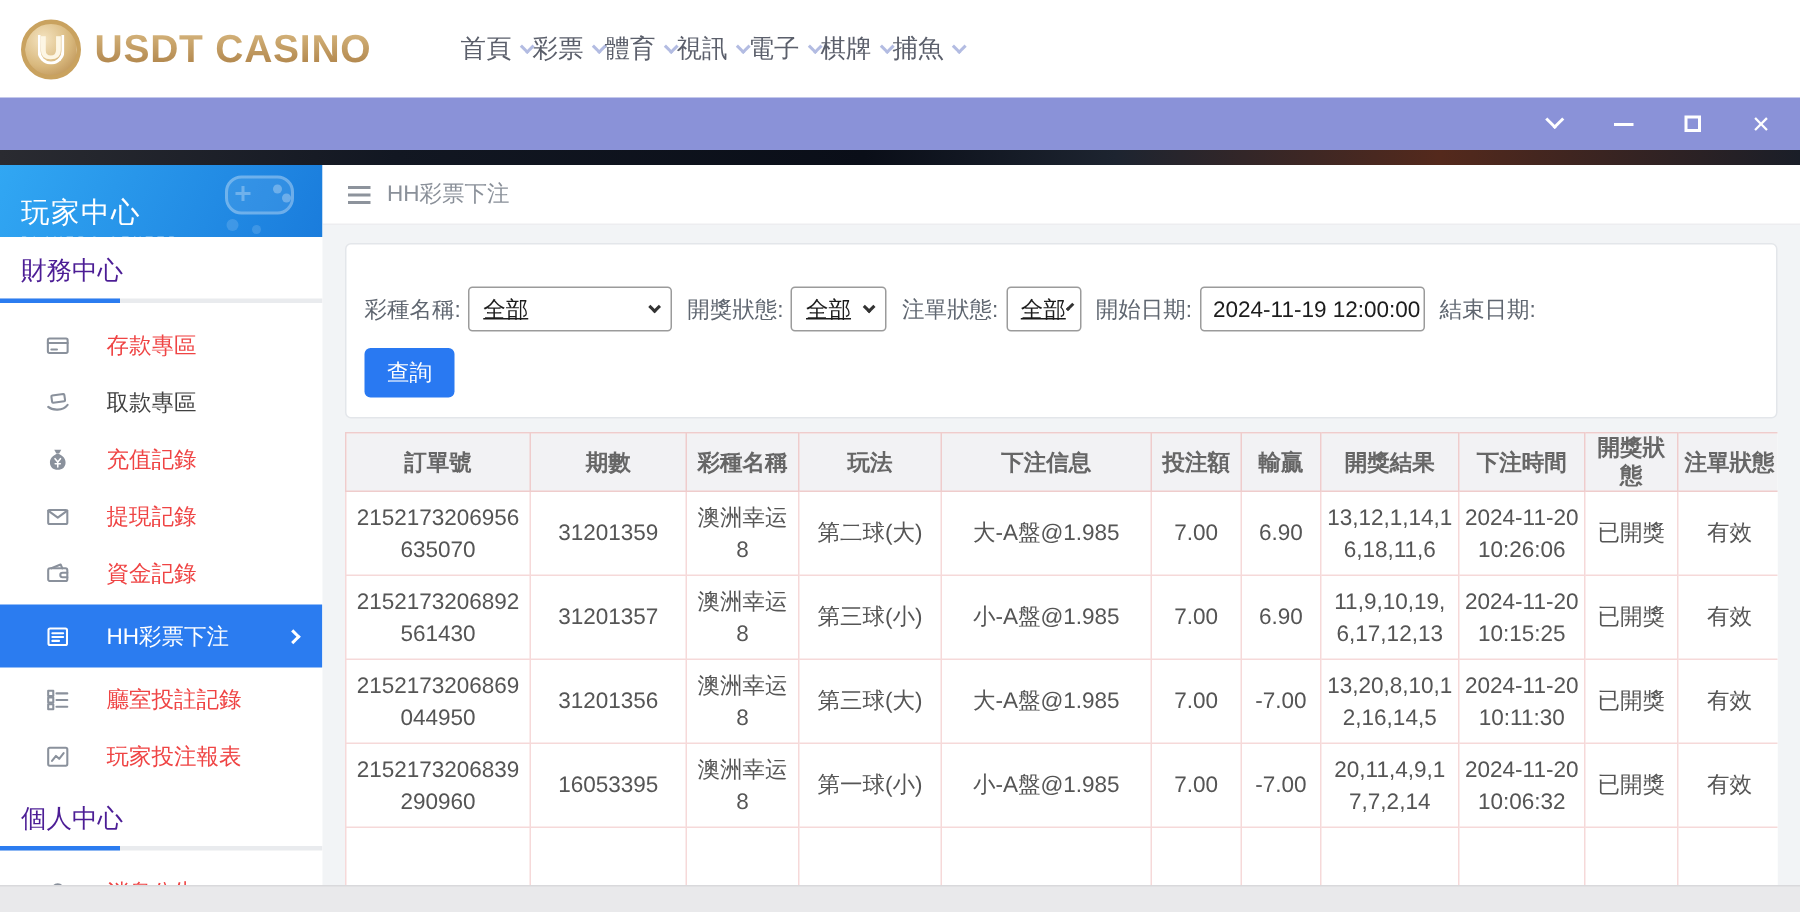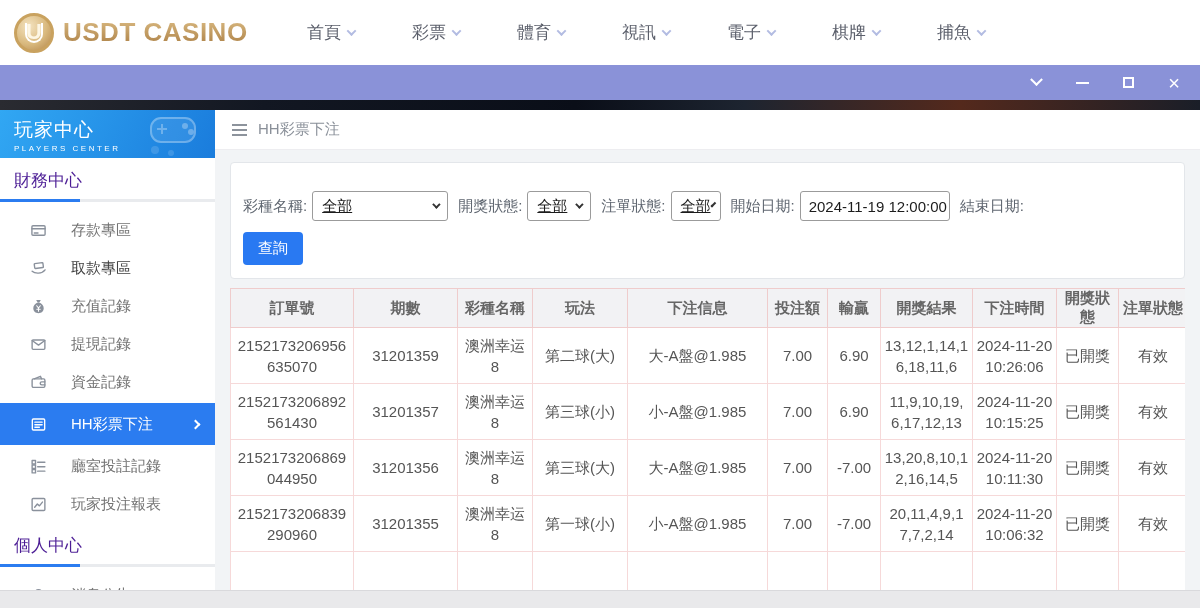--- a/index.html
+++ b/index.html
@@ -19,7 +19,7 @@
   .brand-text { font-size:26px; font-weight:bold; letter-spacing:.5px;
                 background:linear-gradient(180deg,#dcbd85,#a97c42);
                 -webkit-background-clip:text; background-clip:text; color:transparent; }
-  .nav-items { display:flex; gap:57px; margin-left:48px;text-align:center; }
+  .nav-items { display:flex; margin-left:48px;text-align:center; }
   .nav-item { display:flex; align-items:center; gap:7px; font-size:17px; color:#5b5f6b; cursor:pointer; }
   .chev { display:inline-block; width:7px; height:7px; border-right:2px solid #b3bce2;
           border-bottom:2px solid #b3bce2; transform:rotate(45deg) translate(-1px,-1px); }

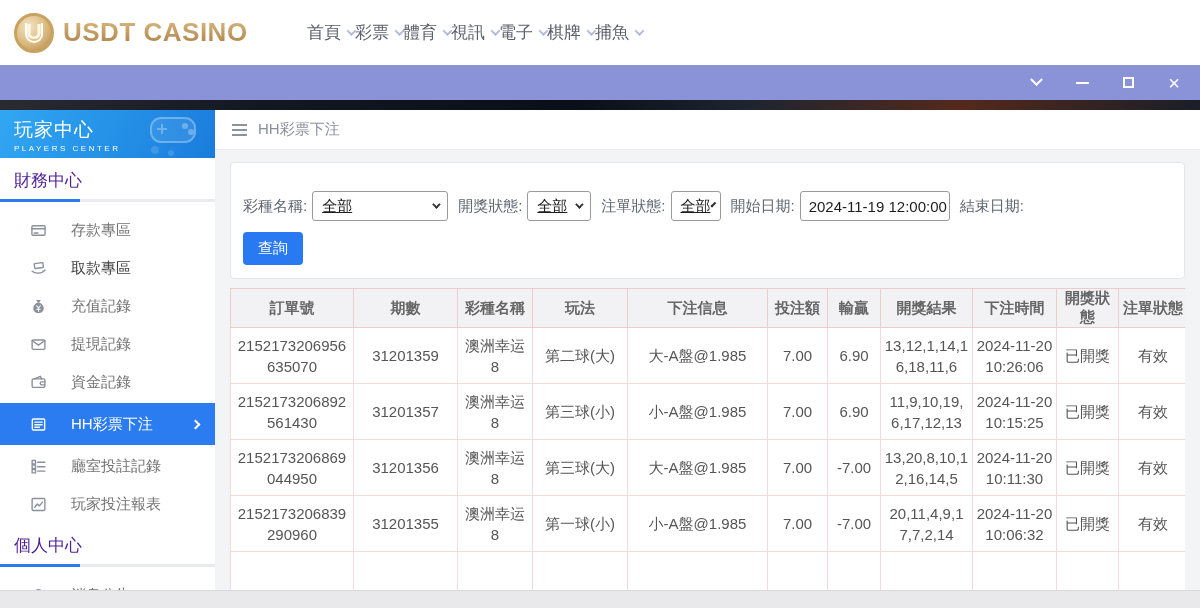--- a/index.html
+++ b/index.html
@@ -43,7 +43,7 @@
   
   .sidebar { width:215px; background:#fff; flex:none; overflow:hidden; }
   .sb-header { height:48px; background:linear-gradient(115deg,#31a7f3,#1a7cdc); color:#fff;
-               padding:7px 0 0 14px; position:relative; overflow:hidden; }
+               padding:19px 0 0 14px; position:relative; overflow:hidden; }
   .sb-title { font-size:19px; letter-spacing:1px; }
   .sb-sub { font-size:8px; letter-spacing:2.5px; margin-top:1px; }
   .sb-header svg.gamepad { position:absolute; right:10px; top:4px; opacity:.35; }

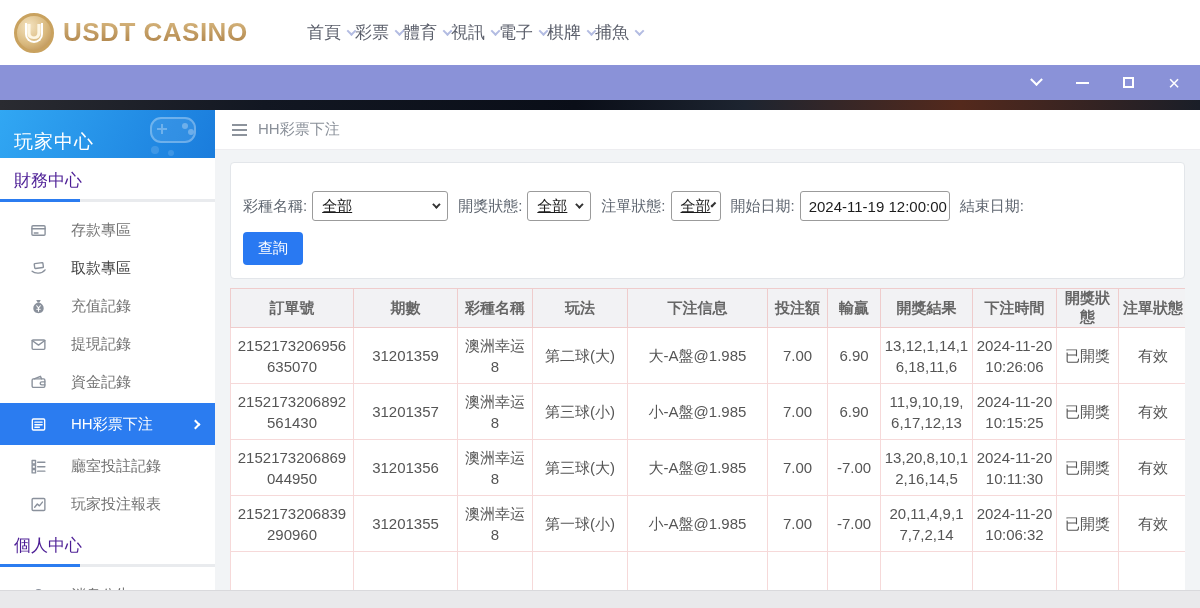--- a/index.html
+++ b/index.html
@@ -52,7 +52,7 @@
   .section-divider::before { content:""; position:absolute; left:0; top:0; width:80px; height:3px; background:#2b7cf0; }
   .menu { padding-top:9px; }
   .menu-item { height:38px; display:flex; align-items:center; padding-left:30px; gap:24px;
-               font-size:15px; color:#737373; cursor:pointer; }
+               font-size:15px; color:#ef4444; cursor:pointer; }
   .menu-item .mi-icon { color:#8a919c; display:flex; }
   .menu-item.highlight { color:#404040; }
   .menu-item.highlight .mi-icon { color:#8a919c; }

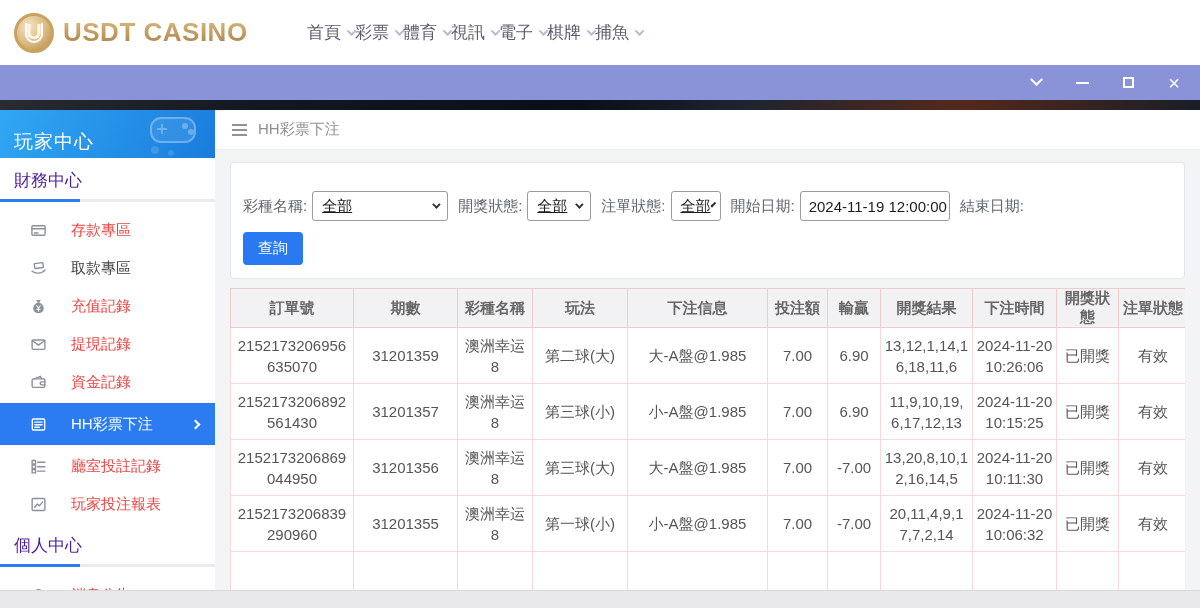--- a/index.html
+++ b/index.html
@@ -381,7 +381,7 @@
               </tr>
               <tr>
                 <td>2152173206839290960</td>
-                <td>31201355</td>
+                <td>16053395</td>
                 <td>澳洲幸运8</td>
                 <td>第一球(小)</td>
                 <td>小-A盤@1.985</td>

